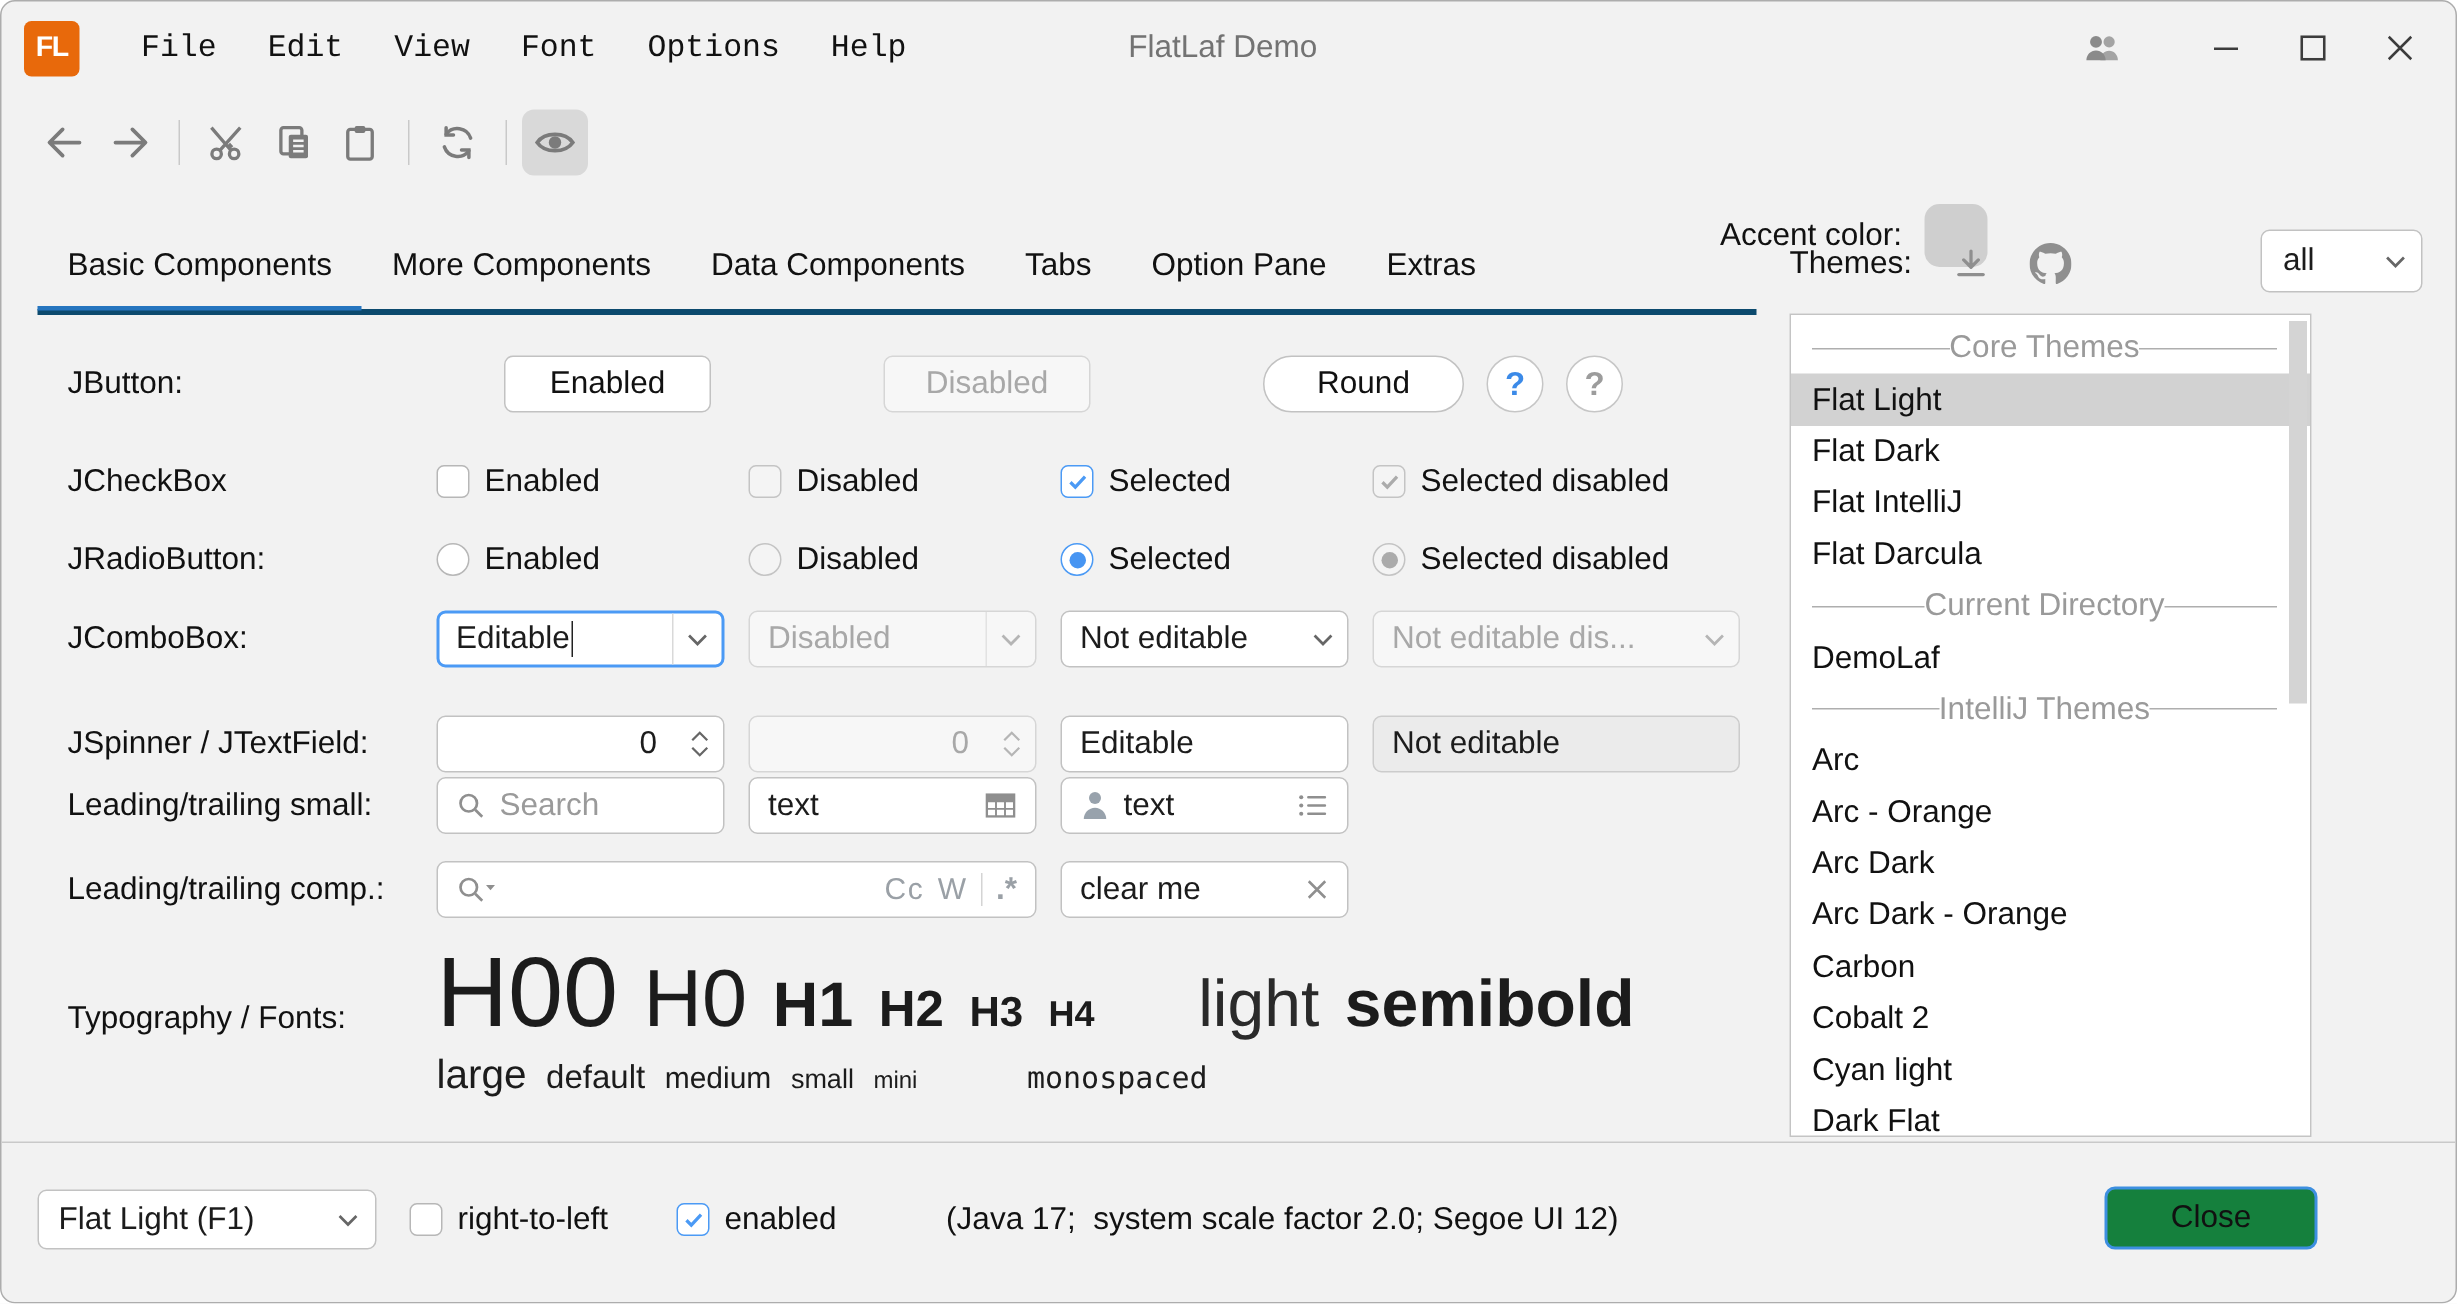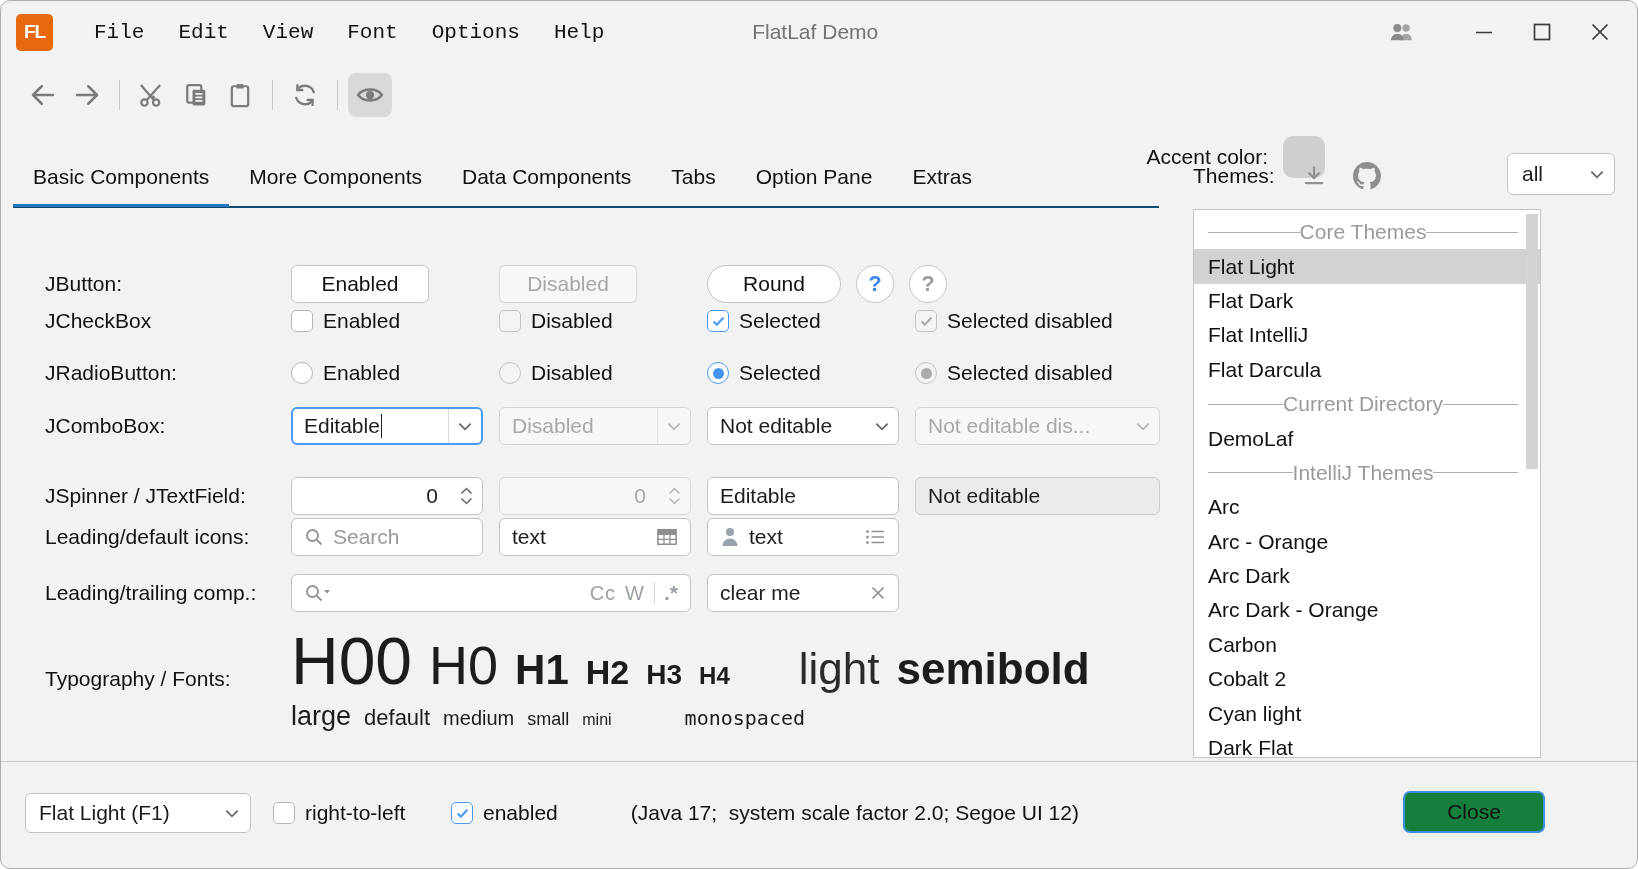--- a/index.html
+++ b/index.html
@@ -29,7 +29,7 @@
   .swatch { position:relative; width:30px; height:30px; border-radius:8px; z-index:1; }
 
   
-  .tabstrip { position:absolute; left:12px; top:146px; width:1146px; display:flex; border-bottom:2px solid #0c4a6e; }
+  .tabstrip { position:absolute; left:24px; top:146px; width:1146px; display:flex; border-bottom:4px solid #0c4a6e; }
   .tab { padding:18px 20px 17px 20px; font-size:21px; color:#111; position:relative; }
   .tab.active::after { content:""; position:absolute; left:0; right:0; bottom:-1px; height:3px; background:#2675BF; }
 

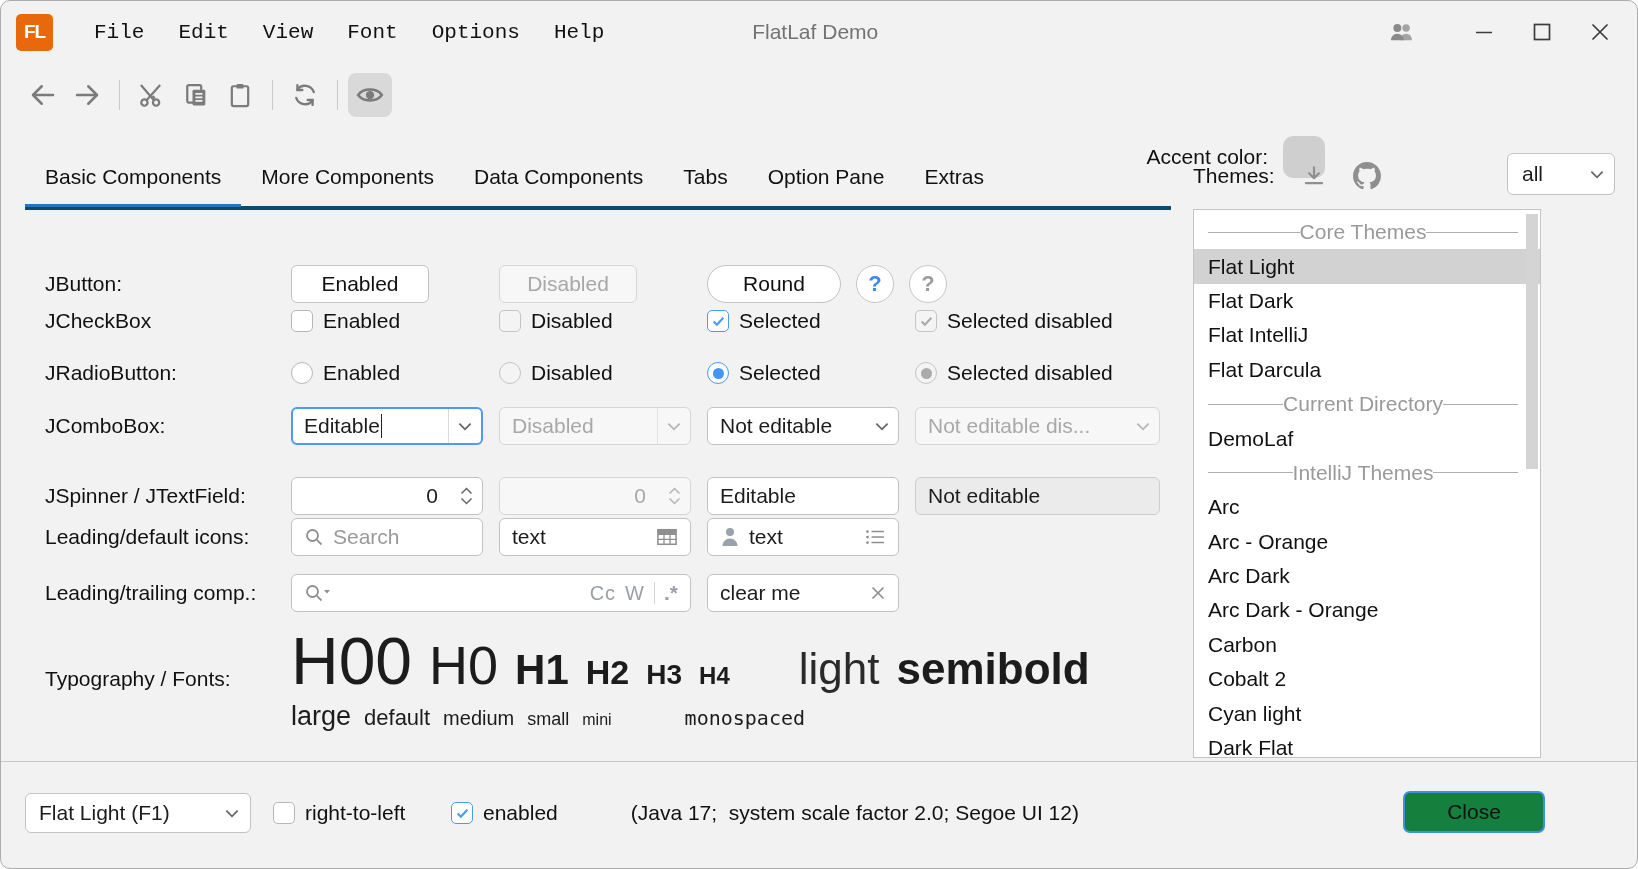--- a/index.html
+++ b/index.html
@@ -293,7 +293,7 @@
       </div>
   </div>
 
-  <div class="row" style="top:264px; height:38px;">
+  <div class="row" style="top:236px; height:38px;gap:45px;">
     <div class="rlabel">JButton:</div>
     <div class="slot">
         <div class="btn">Enabled</div>

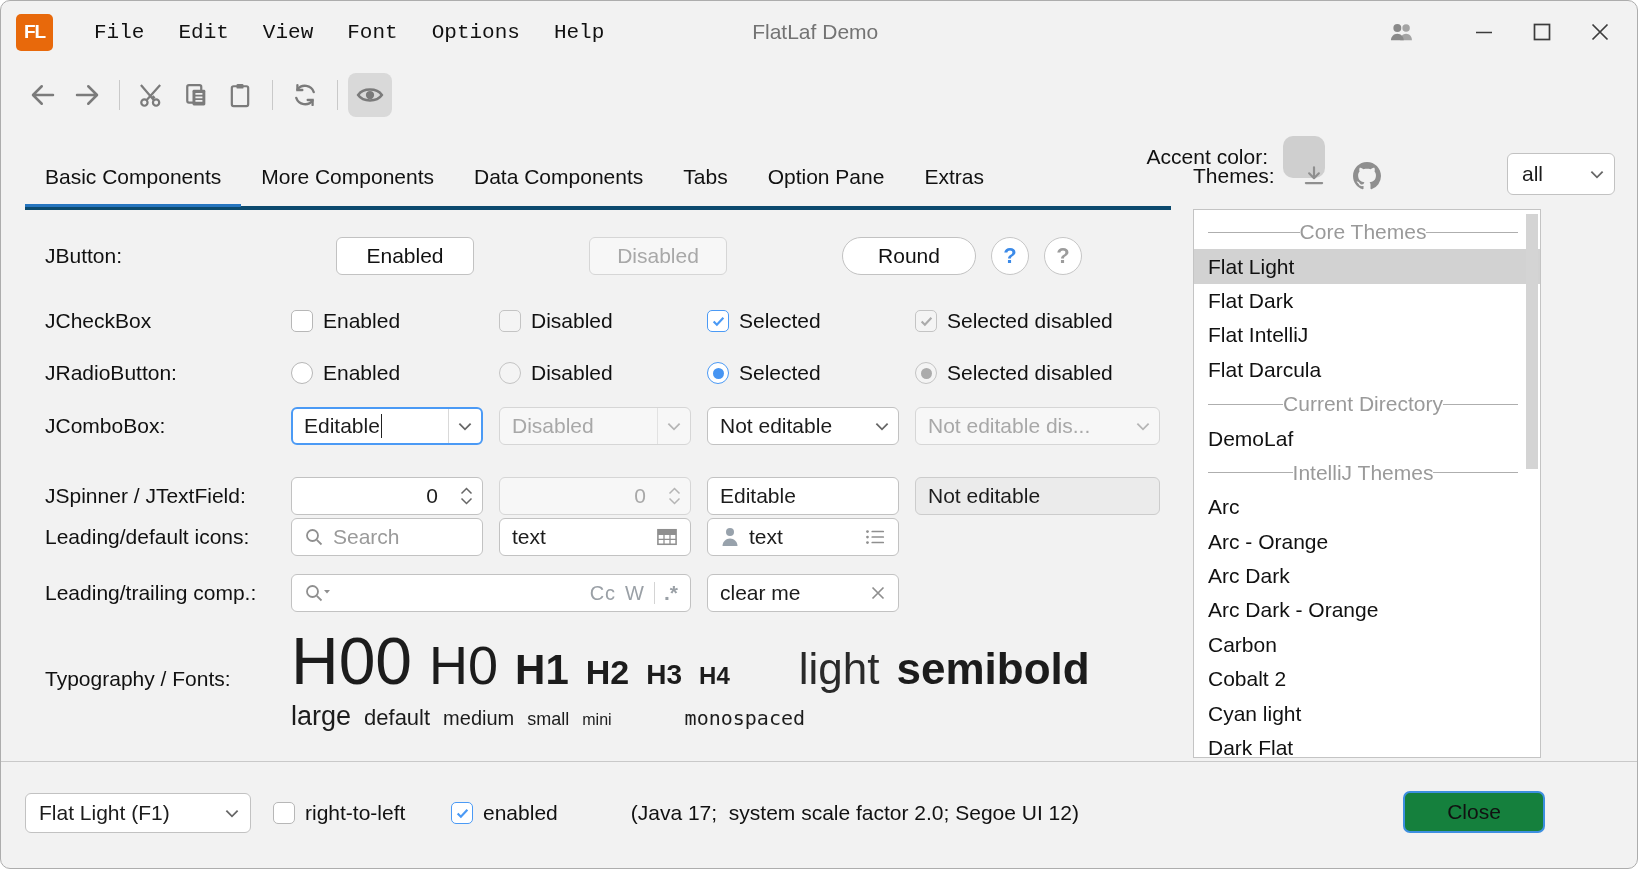--- a/index.html
+++ b/index.html
@@ -442,7 +442,7 @@
   </div>
 
   <div class="row" style="top:517px; height:38px;">
-    <div class="rlabel">Leading/default icons:</div>
+    <div class="rlabel">Leading/trailing small:</div>
     <div class="slot">
       <div class="tf">
         <span class="ticon">

